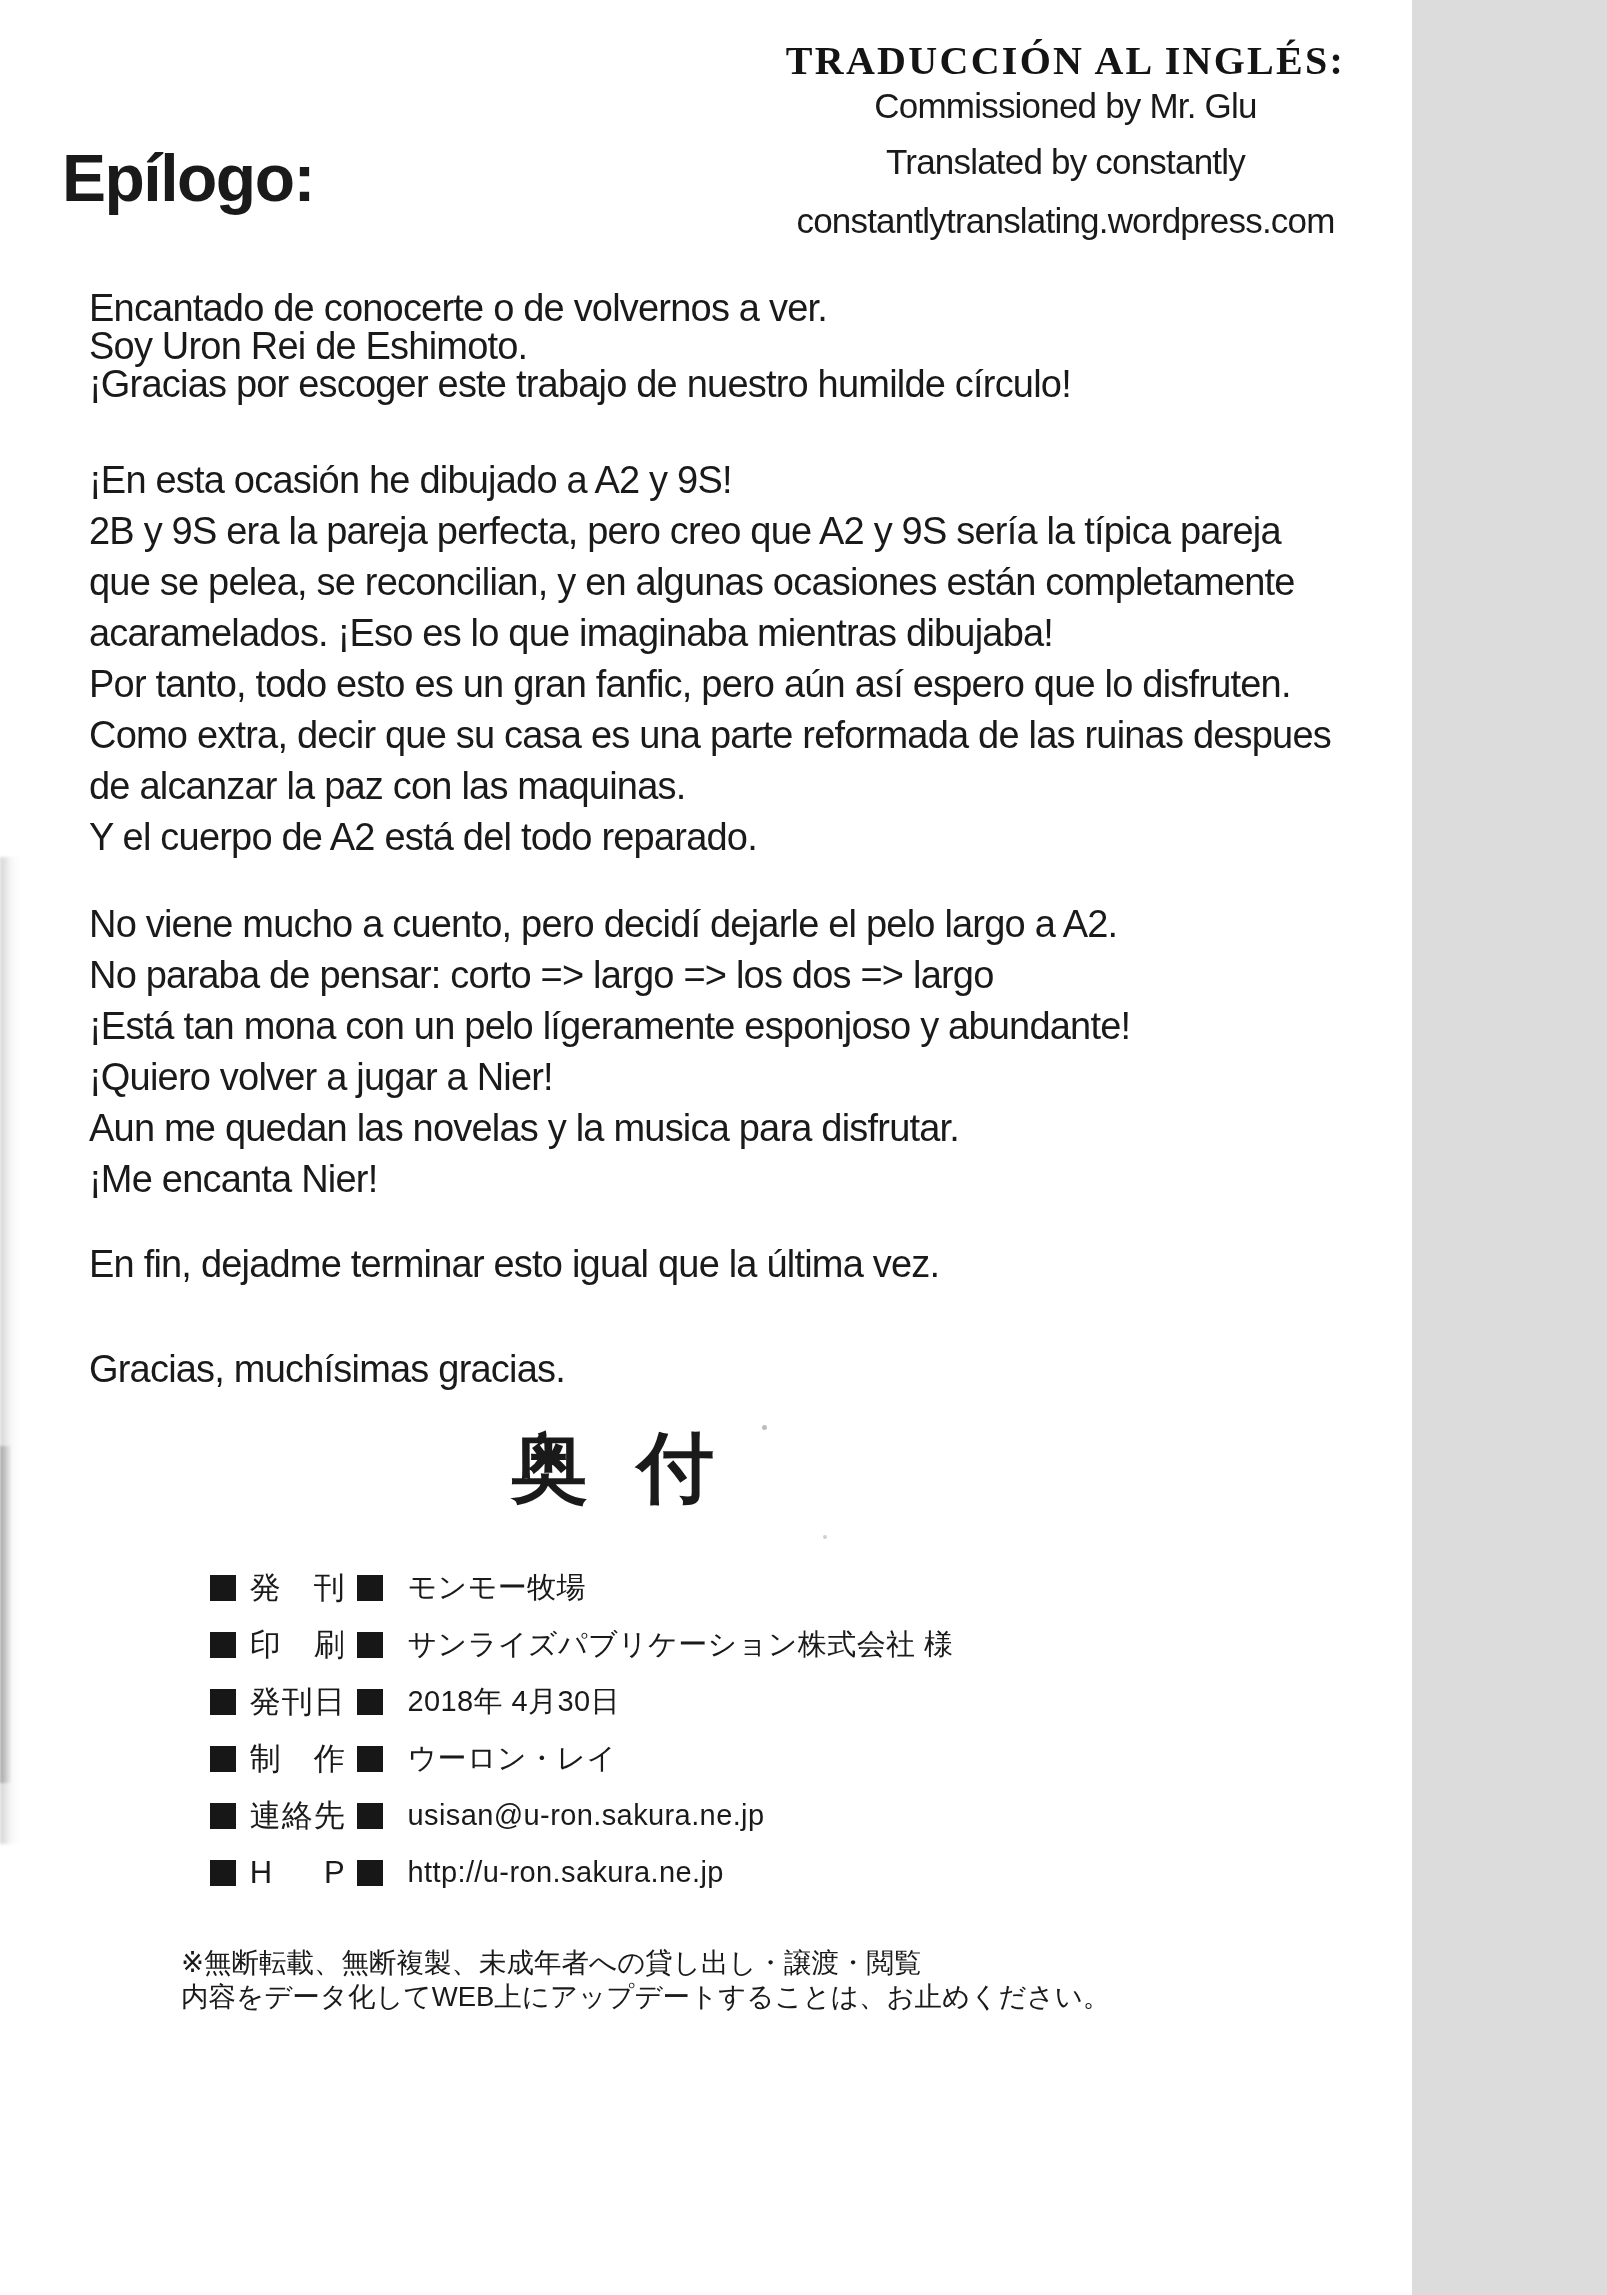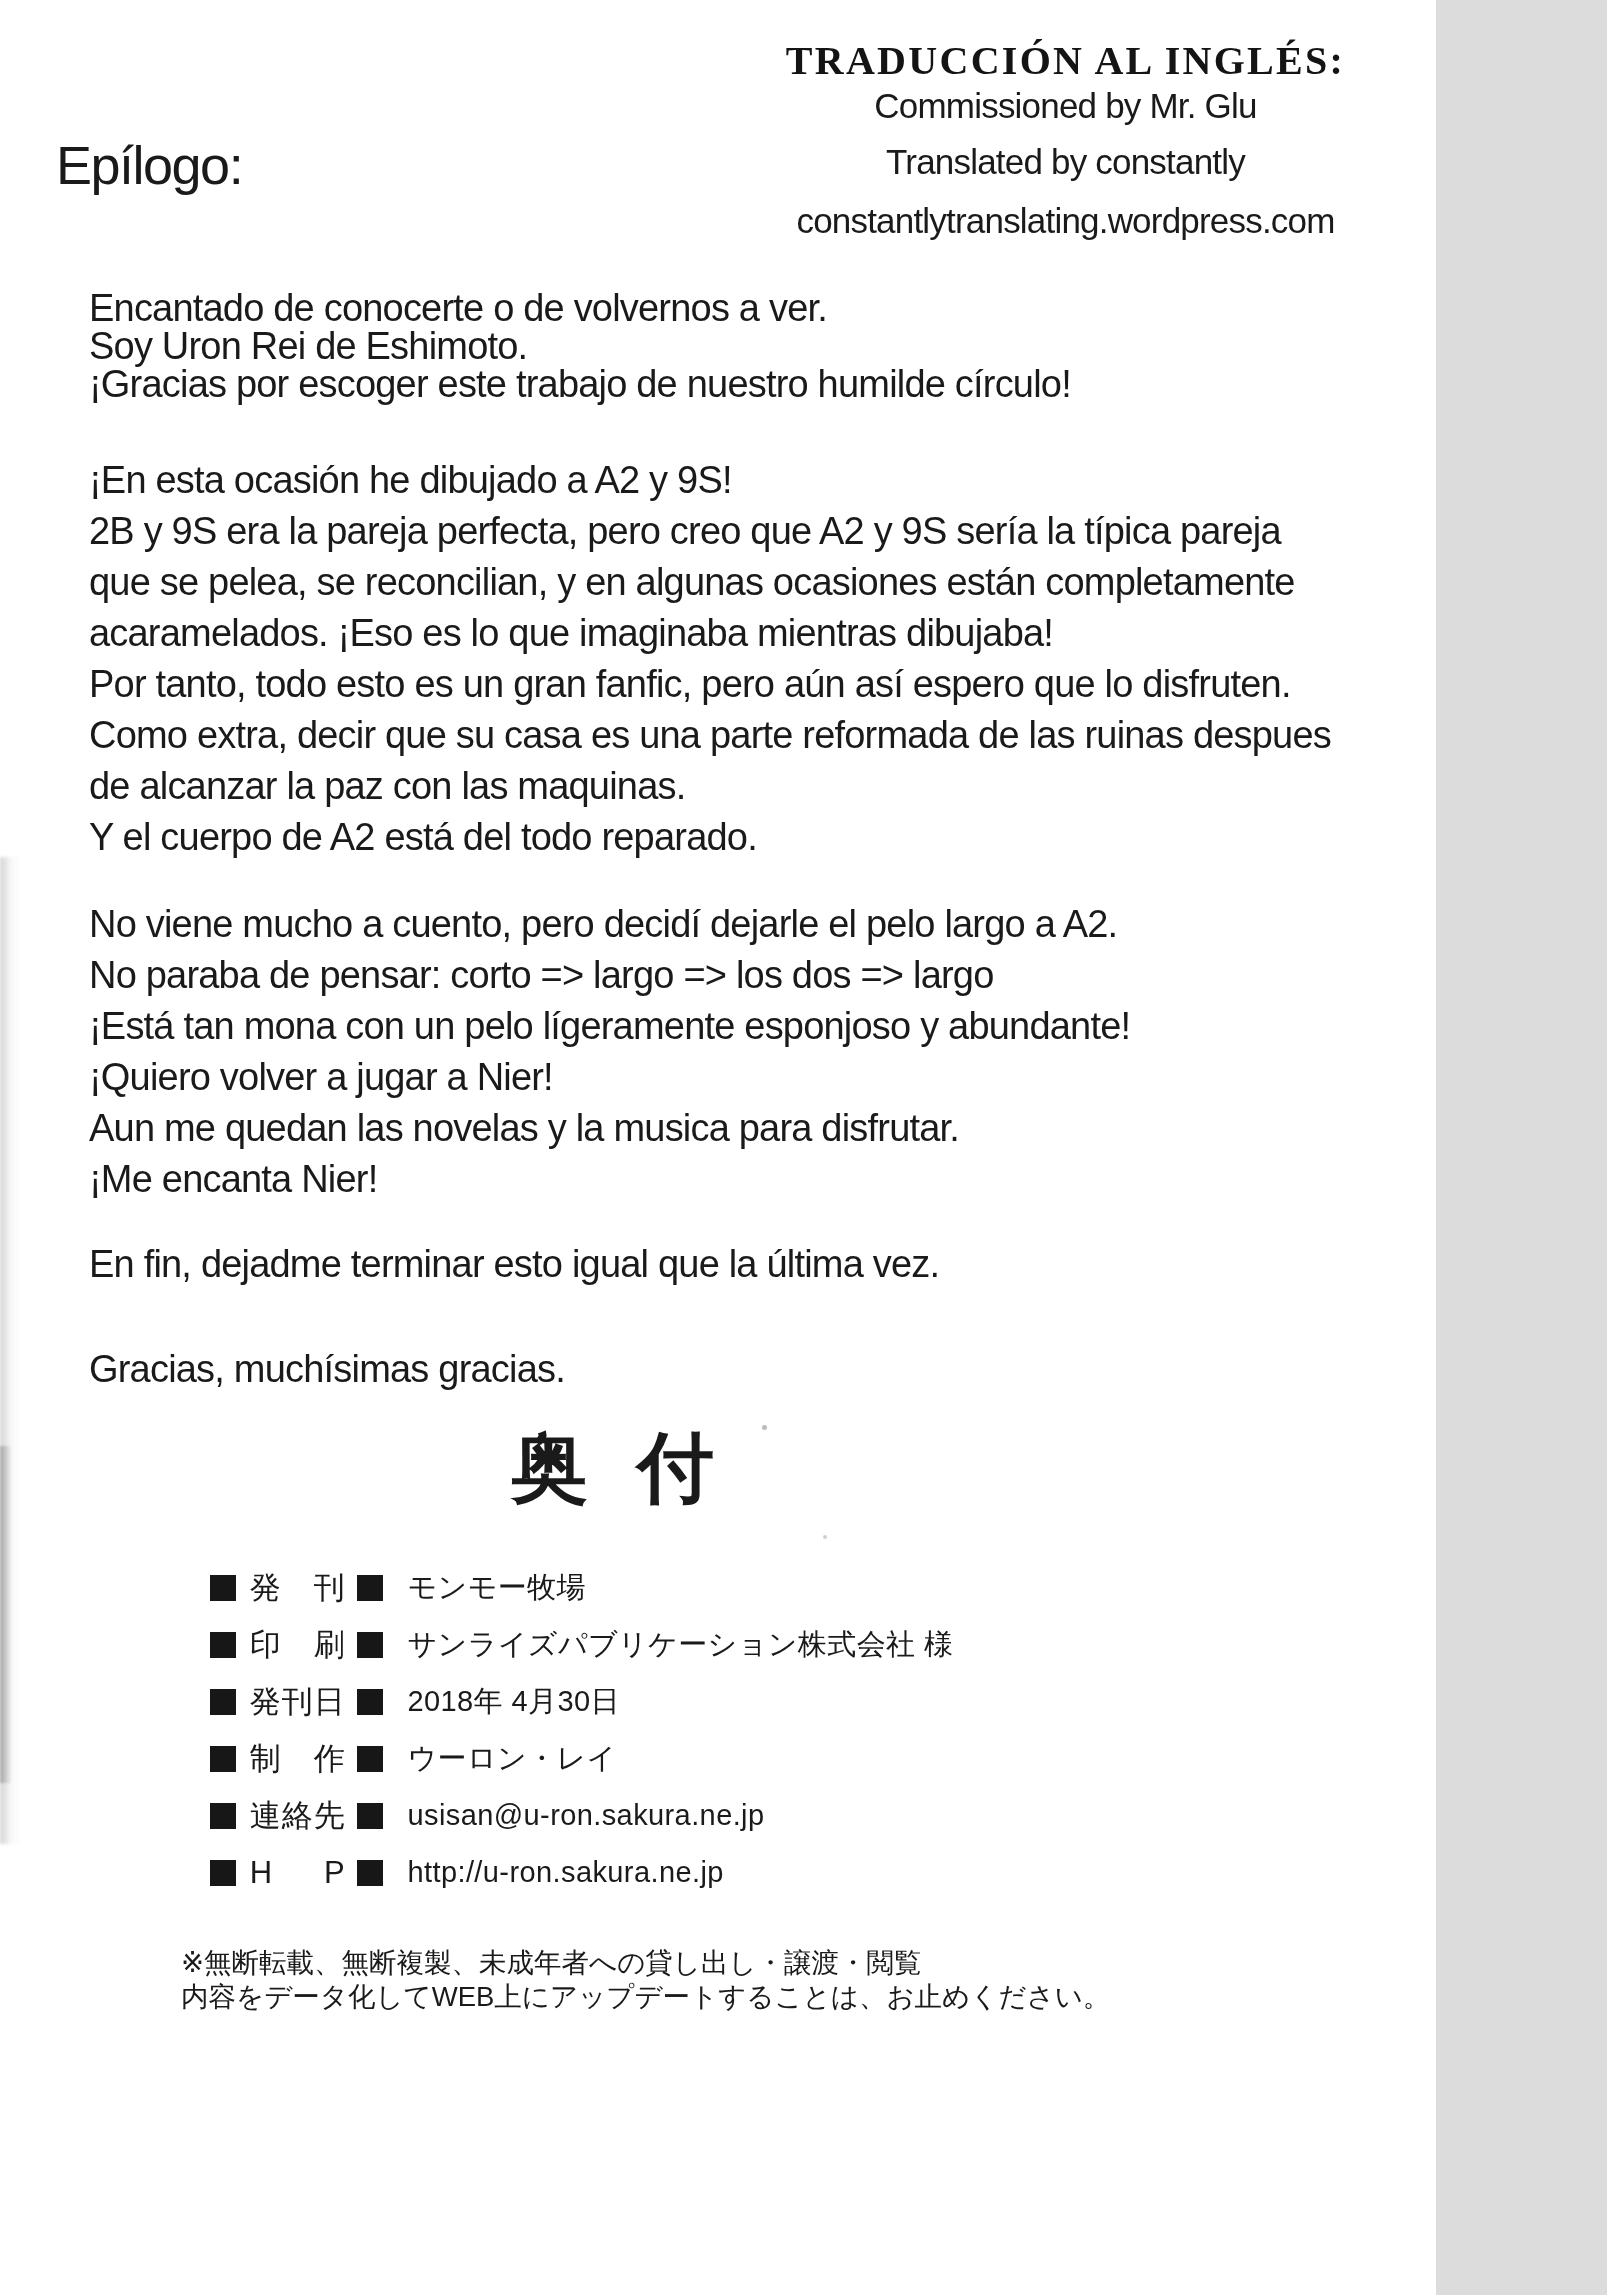--- a/index.html
+++ b/index.html
@@ -7,7 +7,6 @@
     position:relative; width:1412px; height:2295px;
     background:#ffffff; overflow:hidden; color:#1a1a1a;
     font-family:"Liberation Sans","DejaVu Sans",sans-serif;
-    padding-left:24px;
   }
   .hand { font-family:"Liberation Sans","DejaVu Sans",sans-serif; letter-spacing:-0.8px; }
 

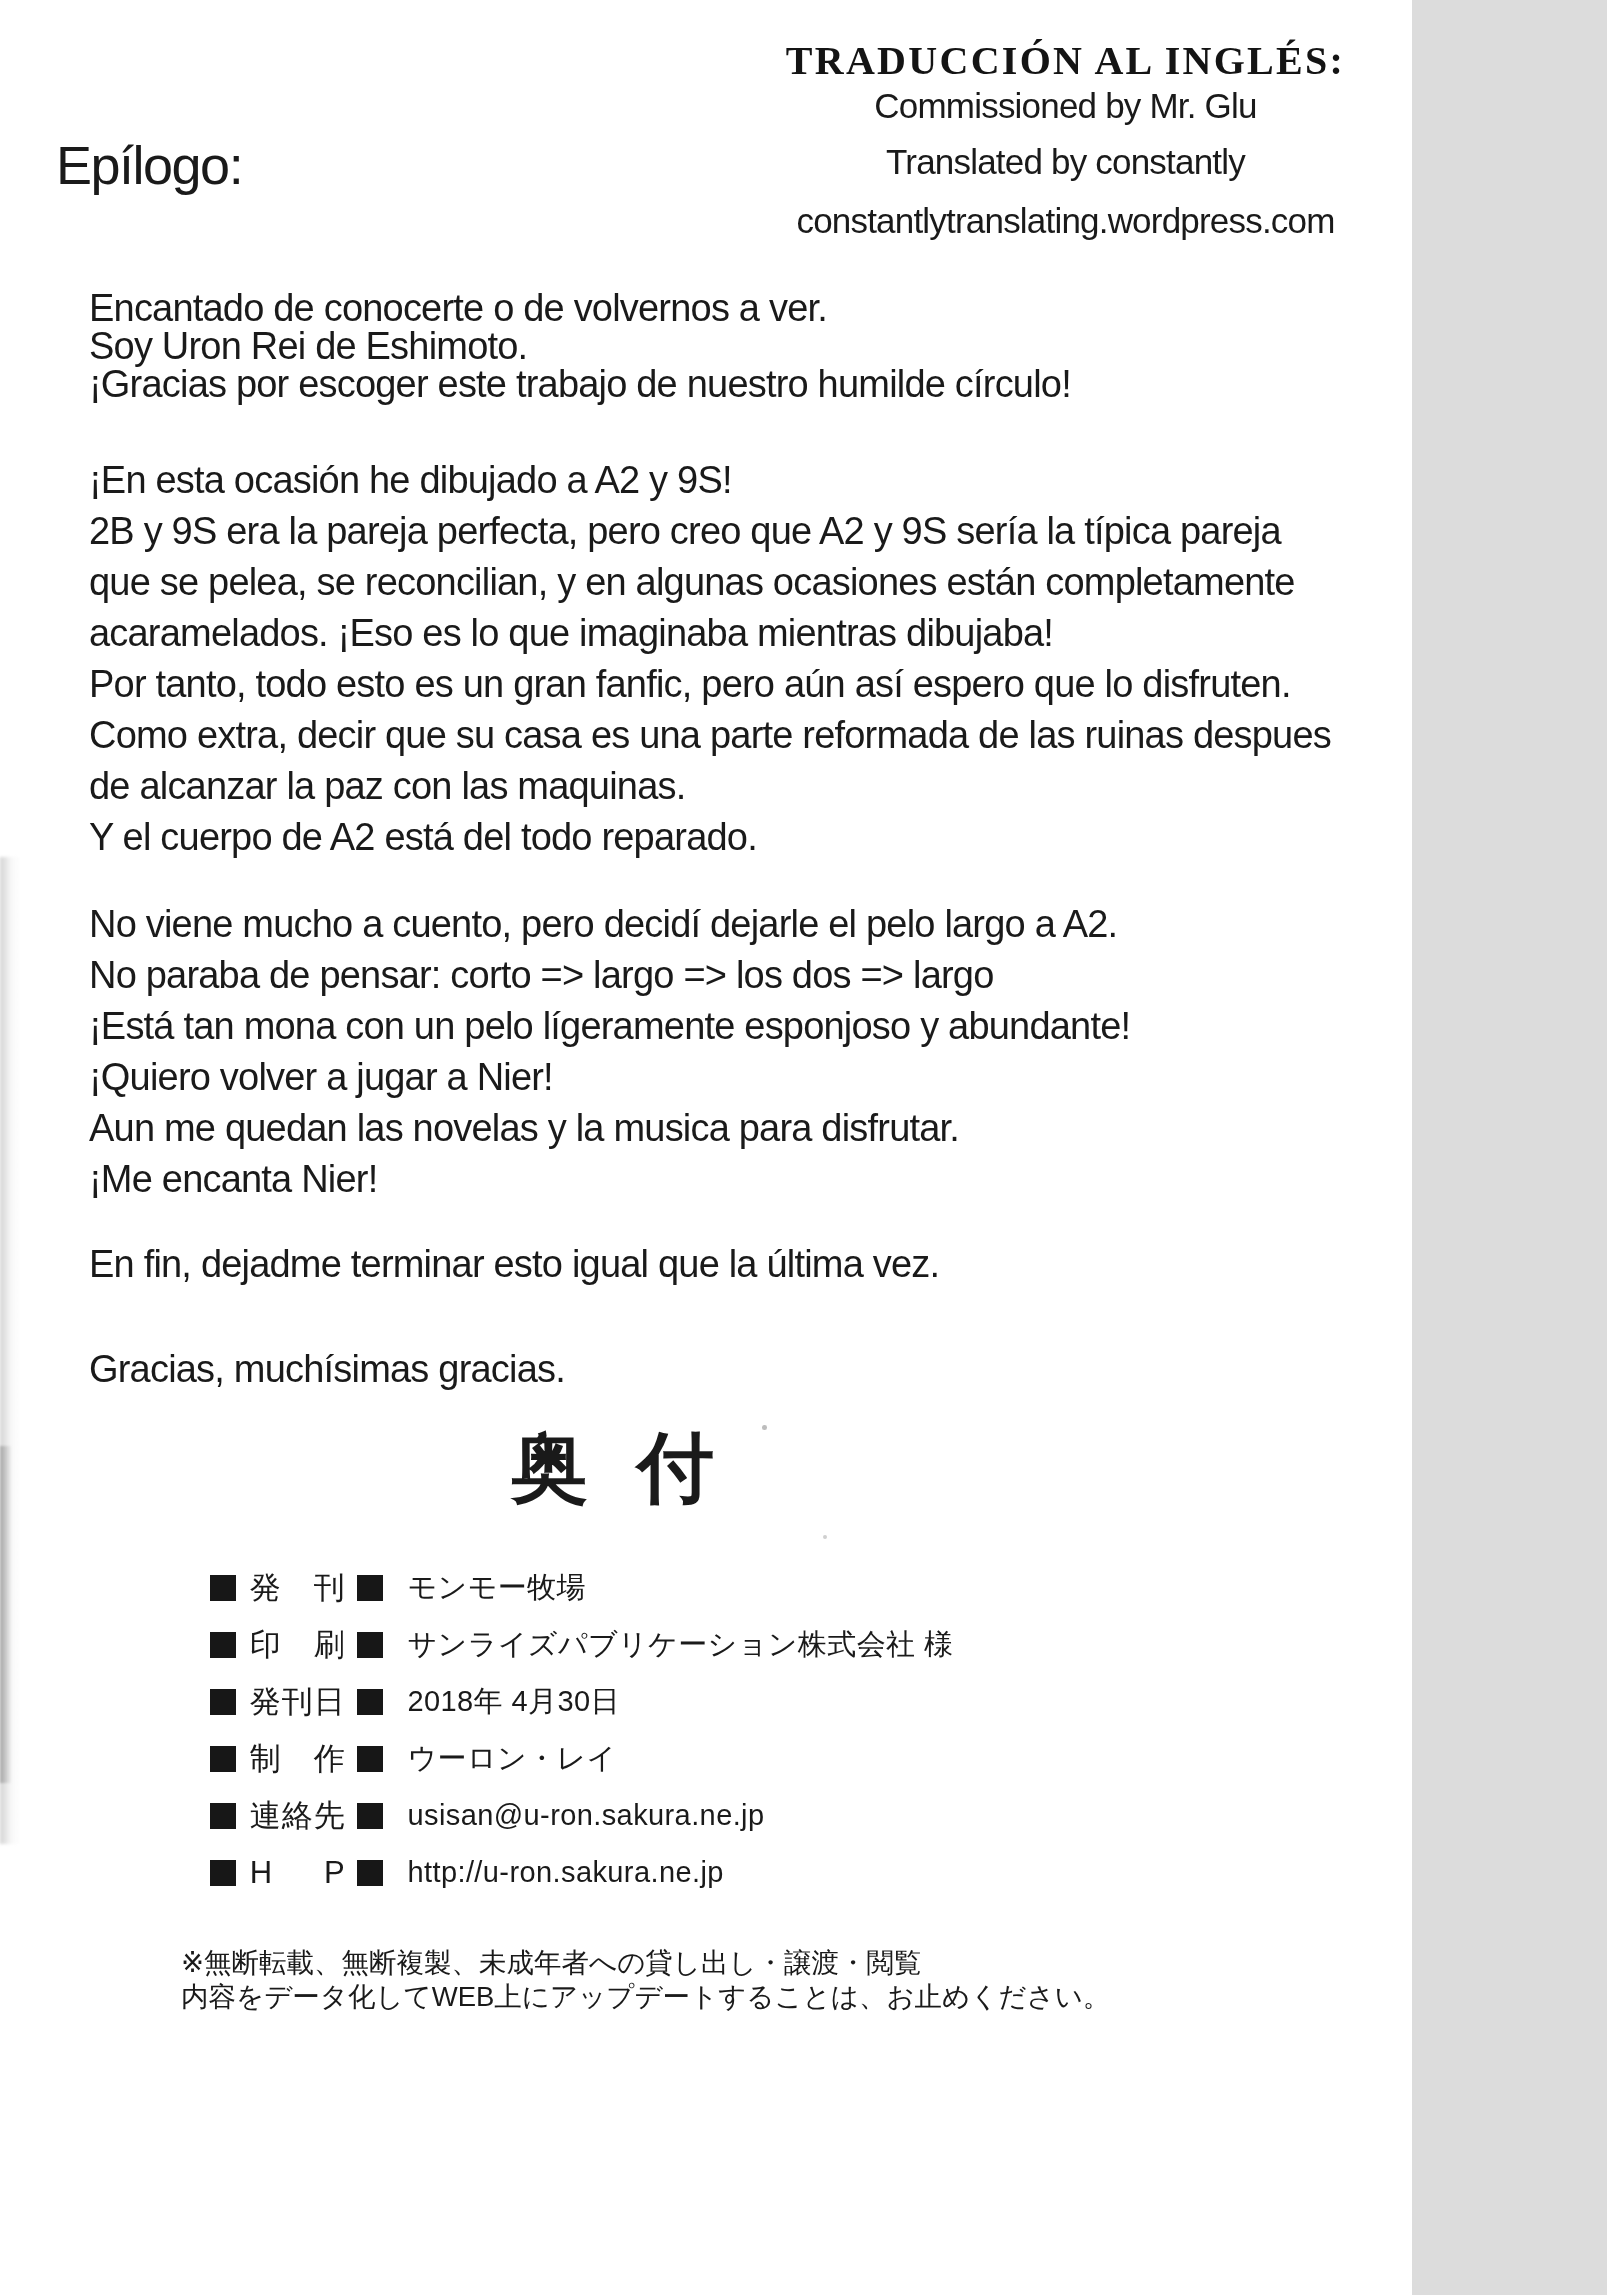--- a/index.html
+++ b/index.html
@@ -24,8 +24,8 @@
 
   
   .epilogo {
-    position:absolute; left:44px; top:122px; margin:12px;
-    font-size:54px; font-weight:normal; letter-spacing:-1.5px;
+    position:absolute; left:44px; top:122px; margin:18px;
+    font-size:66px; font-weight:bold; letter-spacing:-1.5px;
   }
 
   

